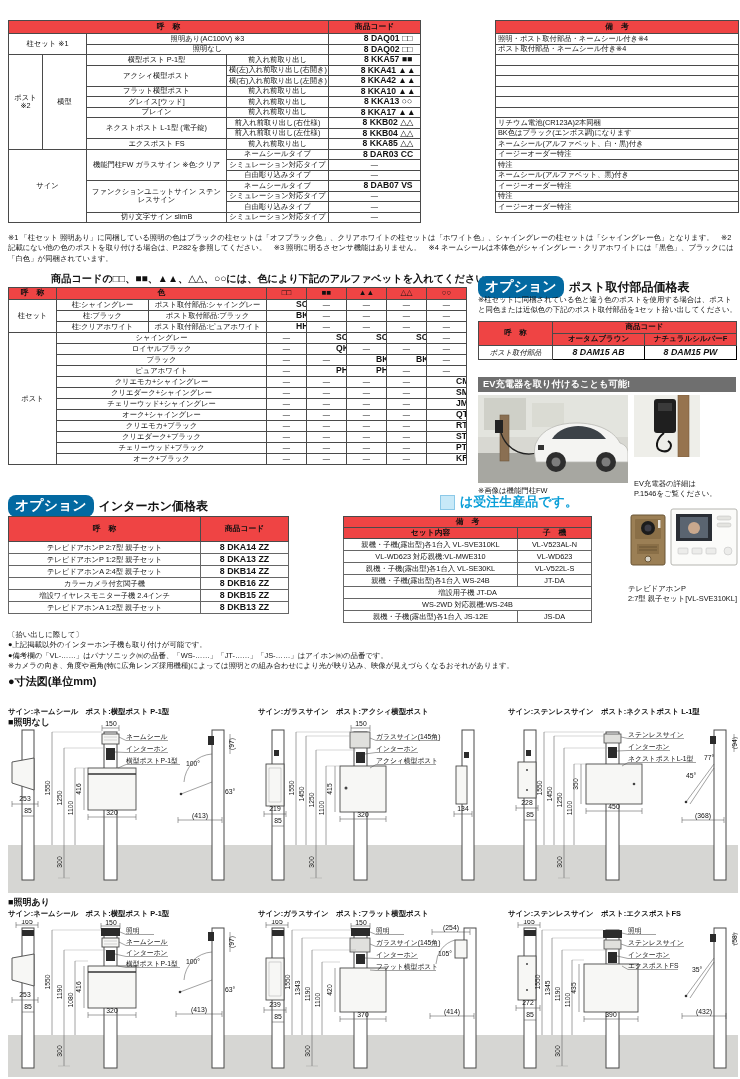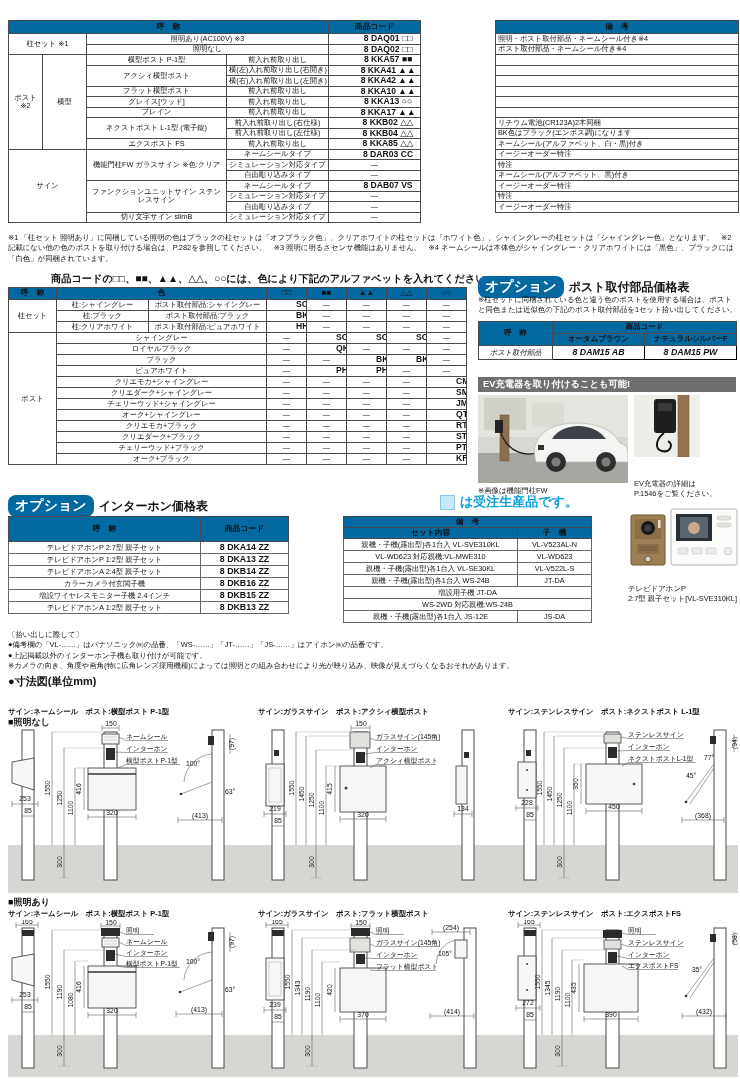--- a/index.html
+++ b/index.html
@@ -10,7 +10,7 @@
   table{border-collapse:collapse;table-layout:fixed;background:#fff;}
   td,th{border:1px solid #4a4a4a;font-size:7.3px;line-height:1.08;padding:0 2px;
         height:9.5px;text-align:center;overflow:hidden;white-space:nowrap;font-weight:normal;}
-  th{background:#0369a1;font-weight:bold;font-size:7.8px;}
+  th{background:#ef4444;font-weight:bold;font-size:7.8px;}
   td.left{text-align:left;}
   td.wrap{white-space:normal;}
   td.code{font-weight:bold;font-size:8.6px;white-space:nowrap;padding-left:29px;}

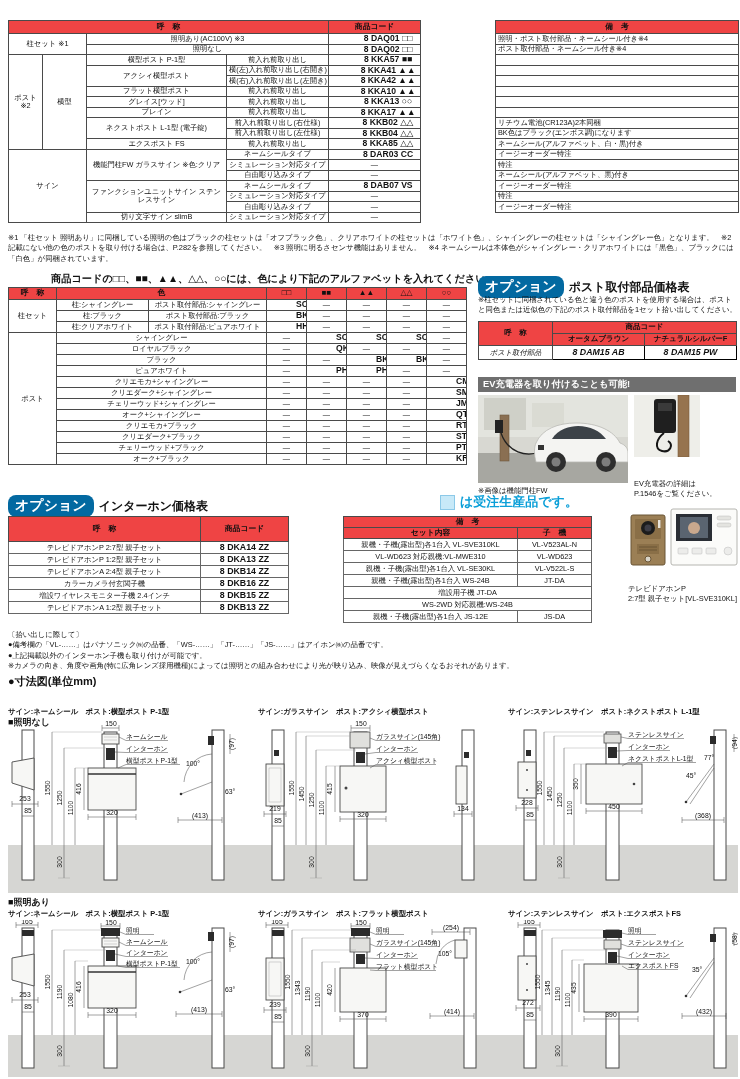--- a/index.html
+++ b/index.html
@@ -552,8 +552,8 @@
 </div>
 <div class="abs fn" style="left:8px;top:630px;width:720px;">
   <div>〔拾い出しに際して〕</div>
+  <div>●上記掲載以外のインターホン子機も取り付けが可能です。</div>
   <div>●備考欄の「VL-……」はパナソニック㈱の品番、「WS-……」「JT-……」「JS-……」はアイホン㈱の品番です。</div>
-  <div>●上記掲載以外のインターホン子機も取り付けが可能です。</div>
   <div>※カメラの向き、角度や画角(特に広角レンズ採用機種)によっては照明との組み合わせにより光が映り込み、映像が見えづらくなるおそれがあります。</div>
 </div>
 

